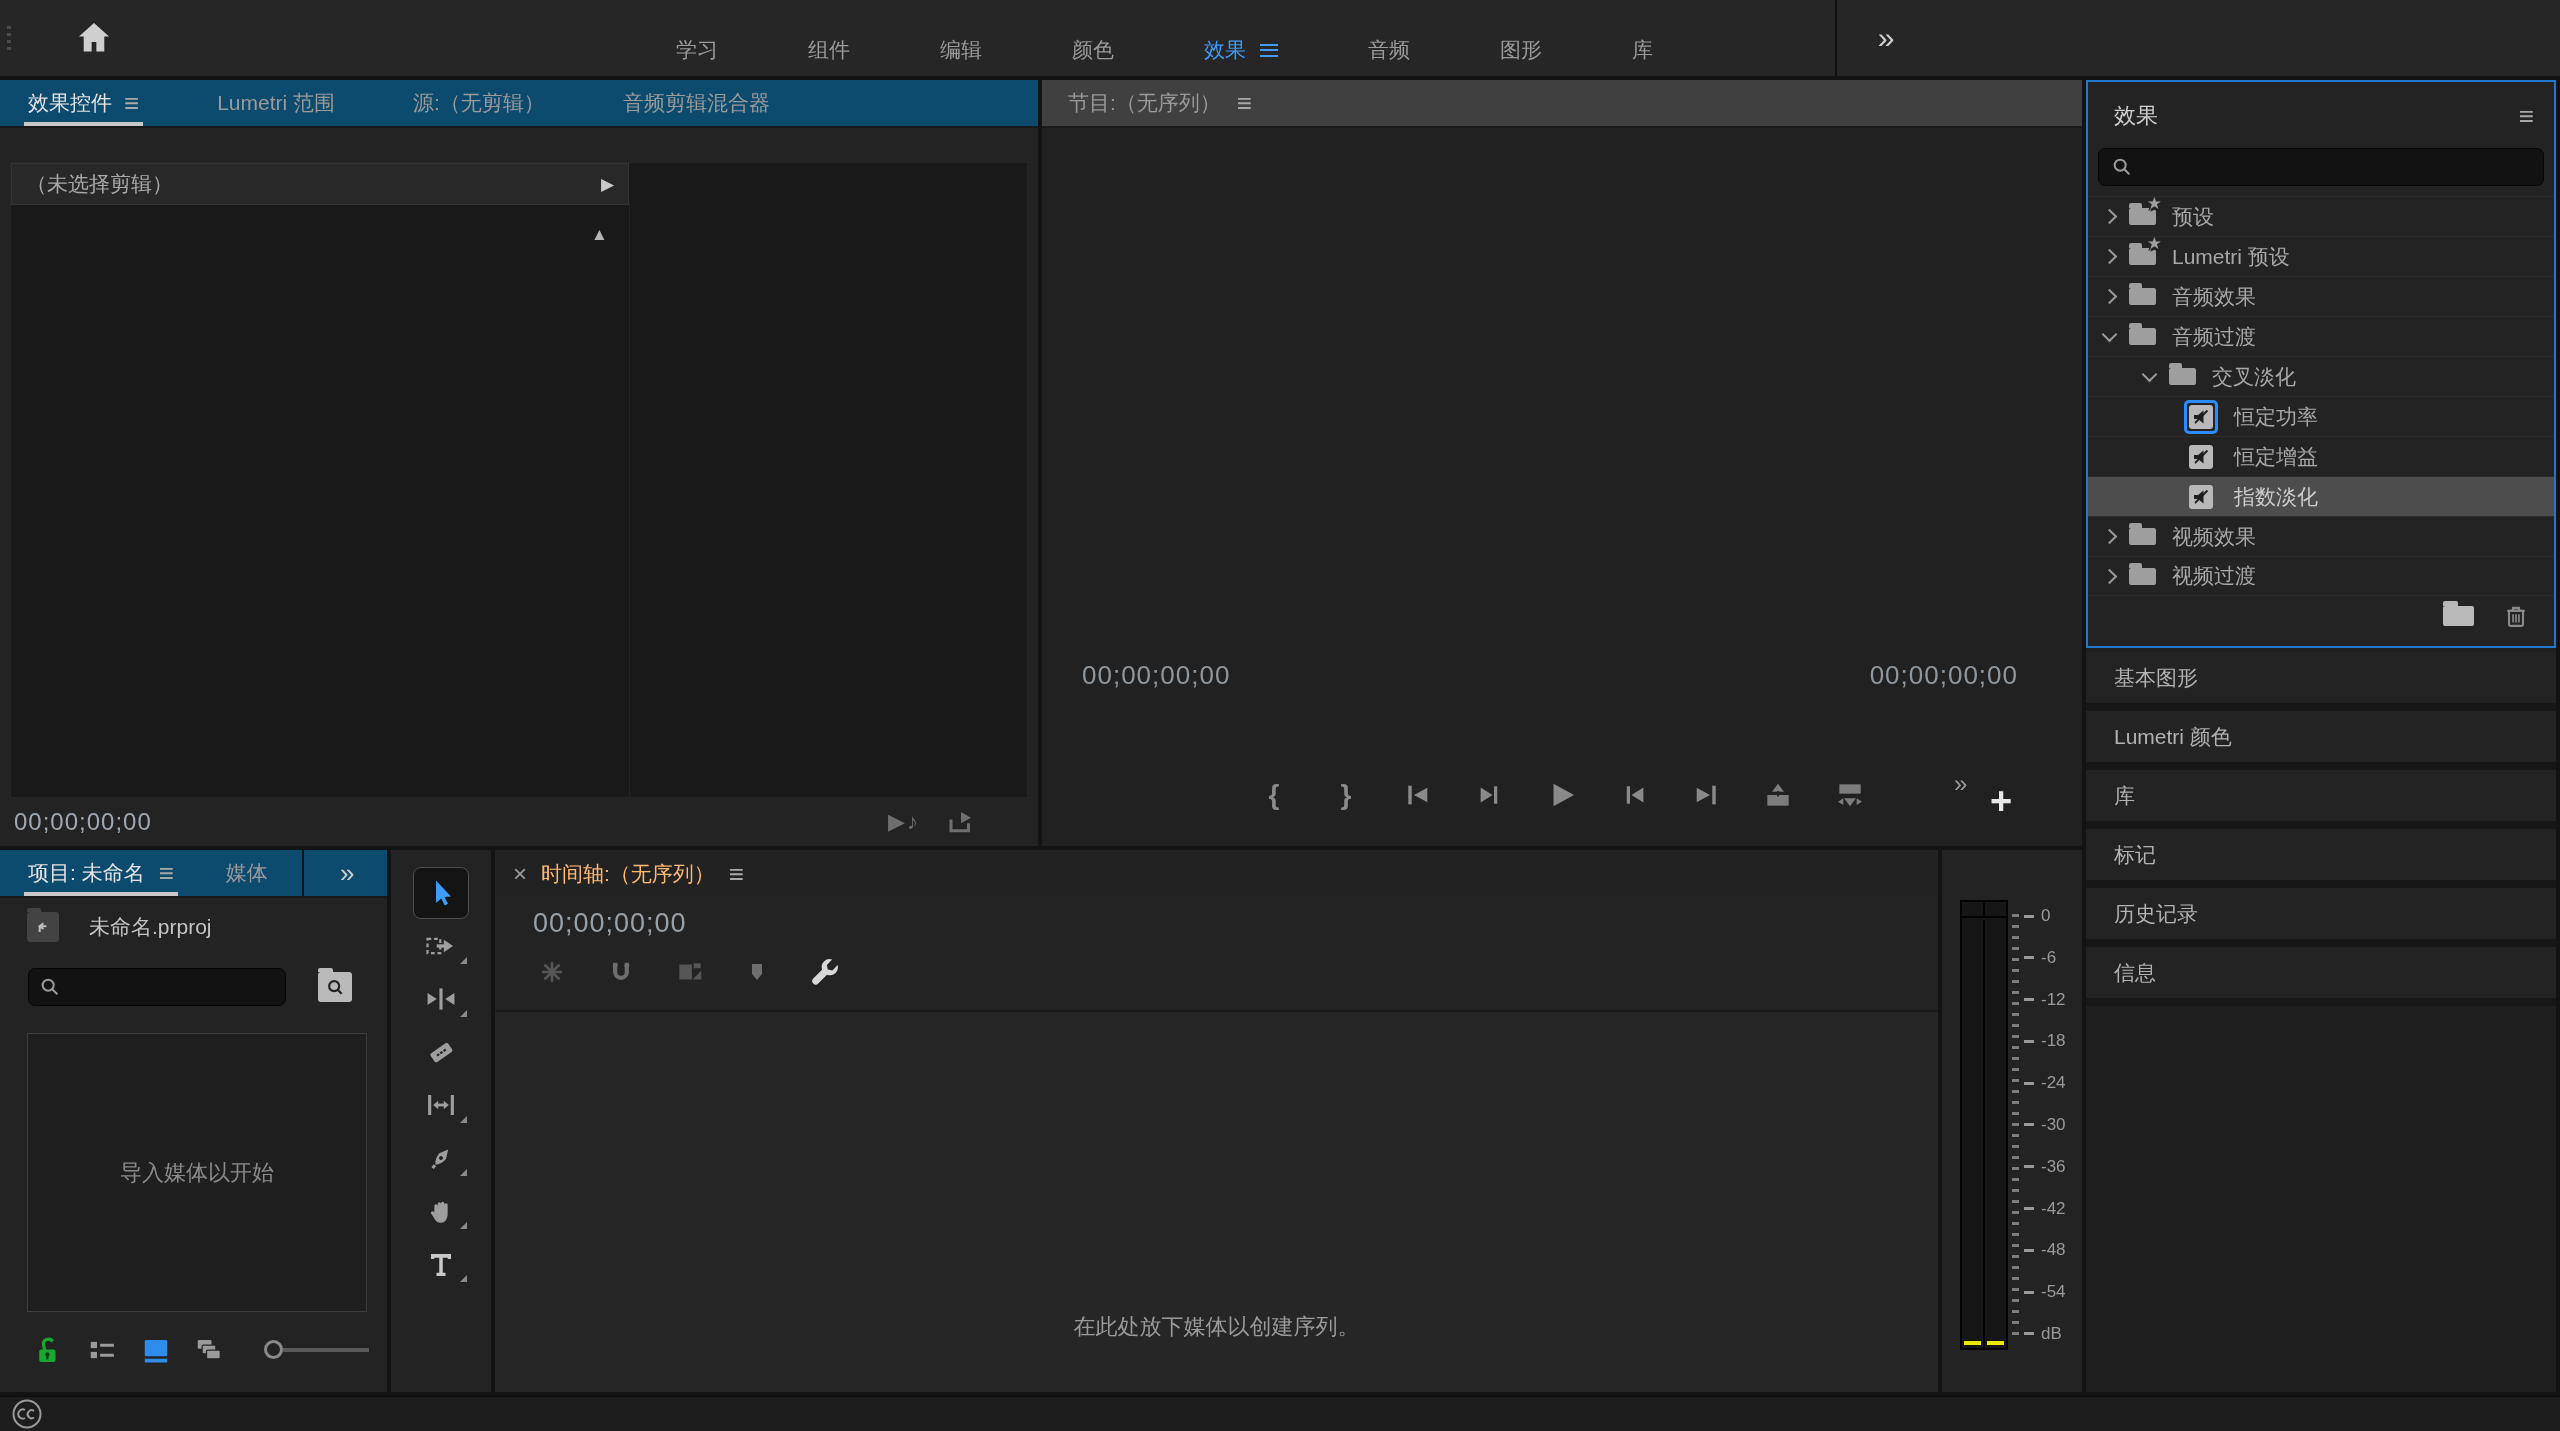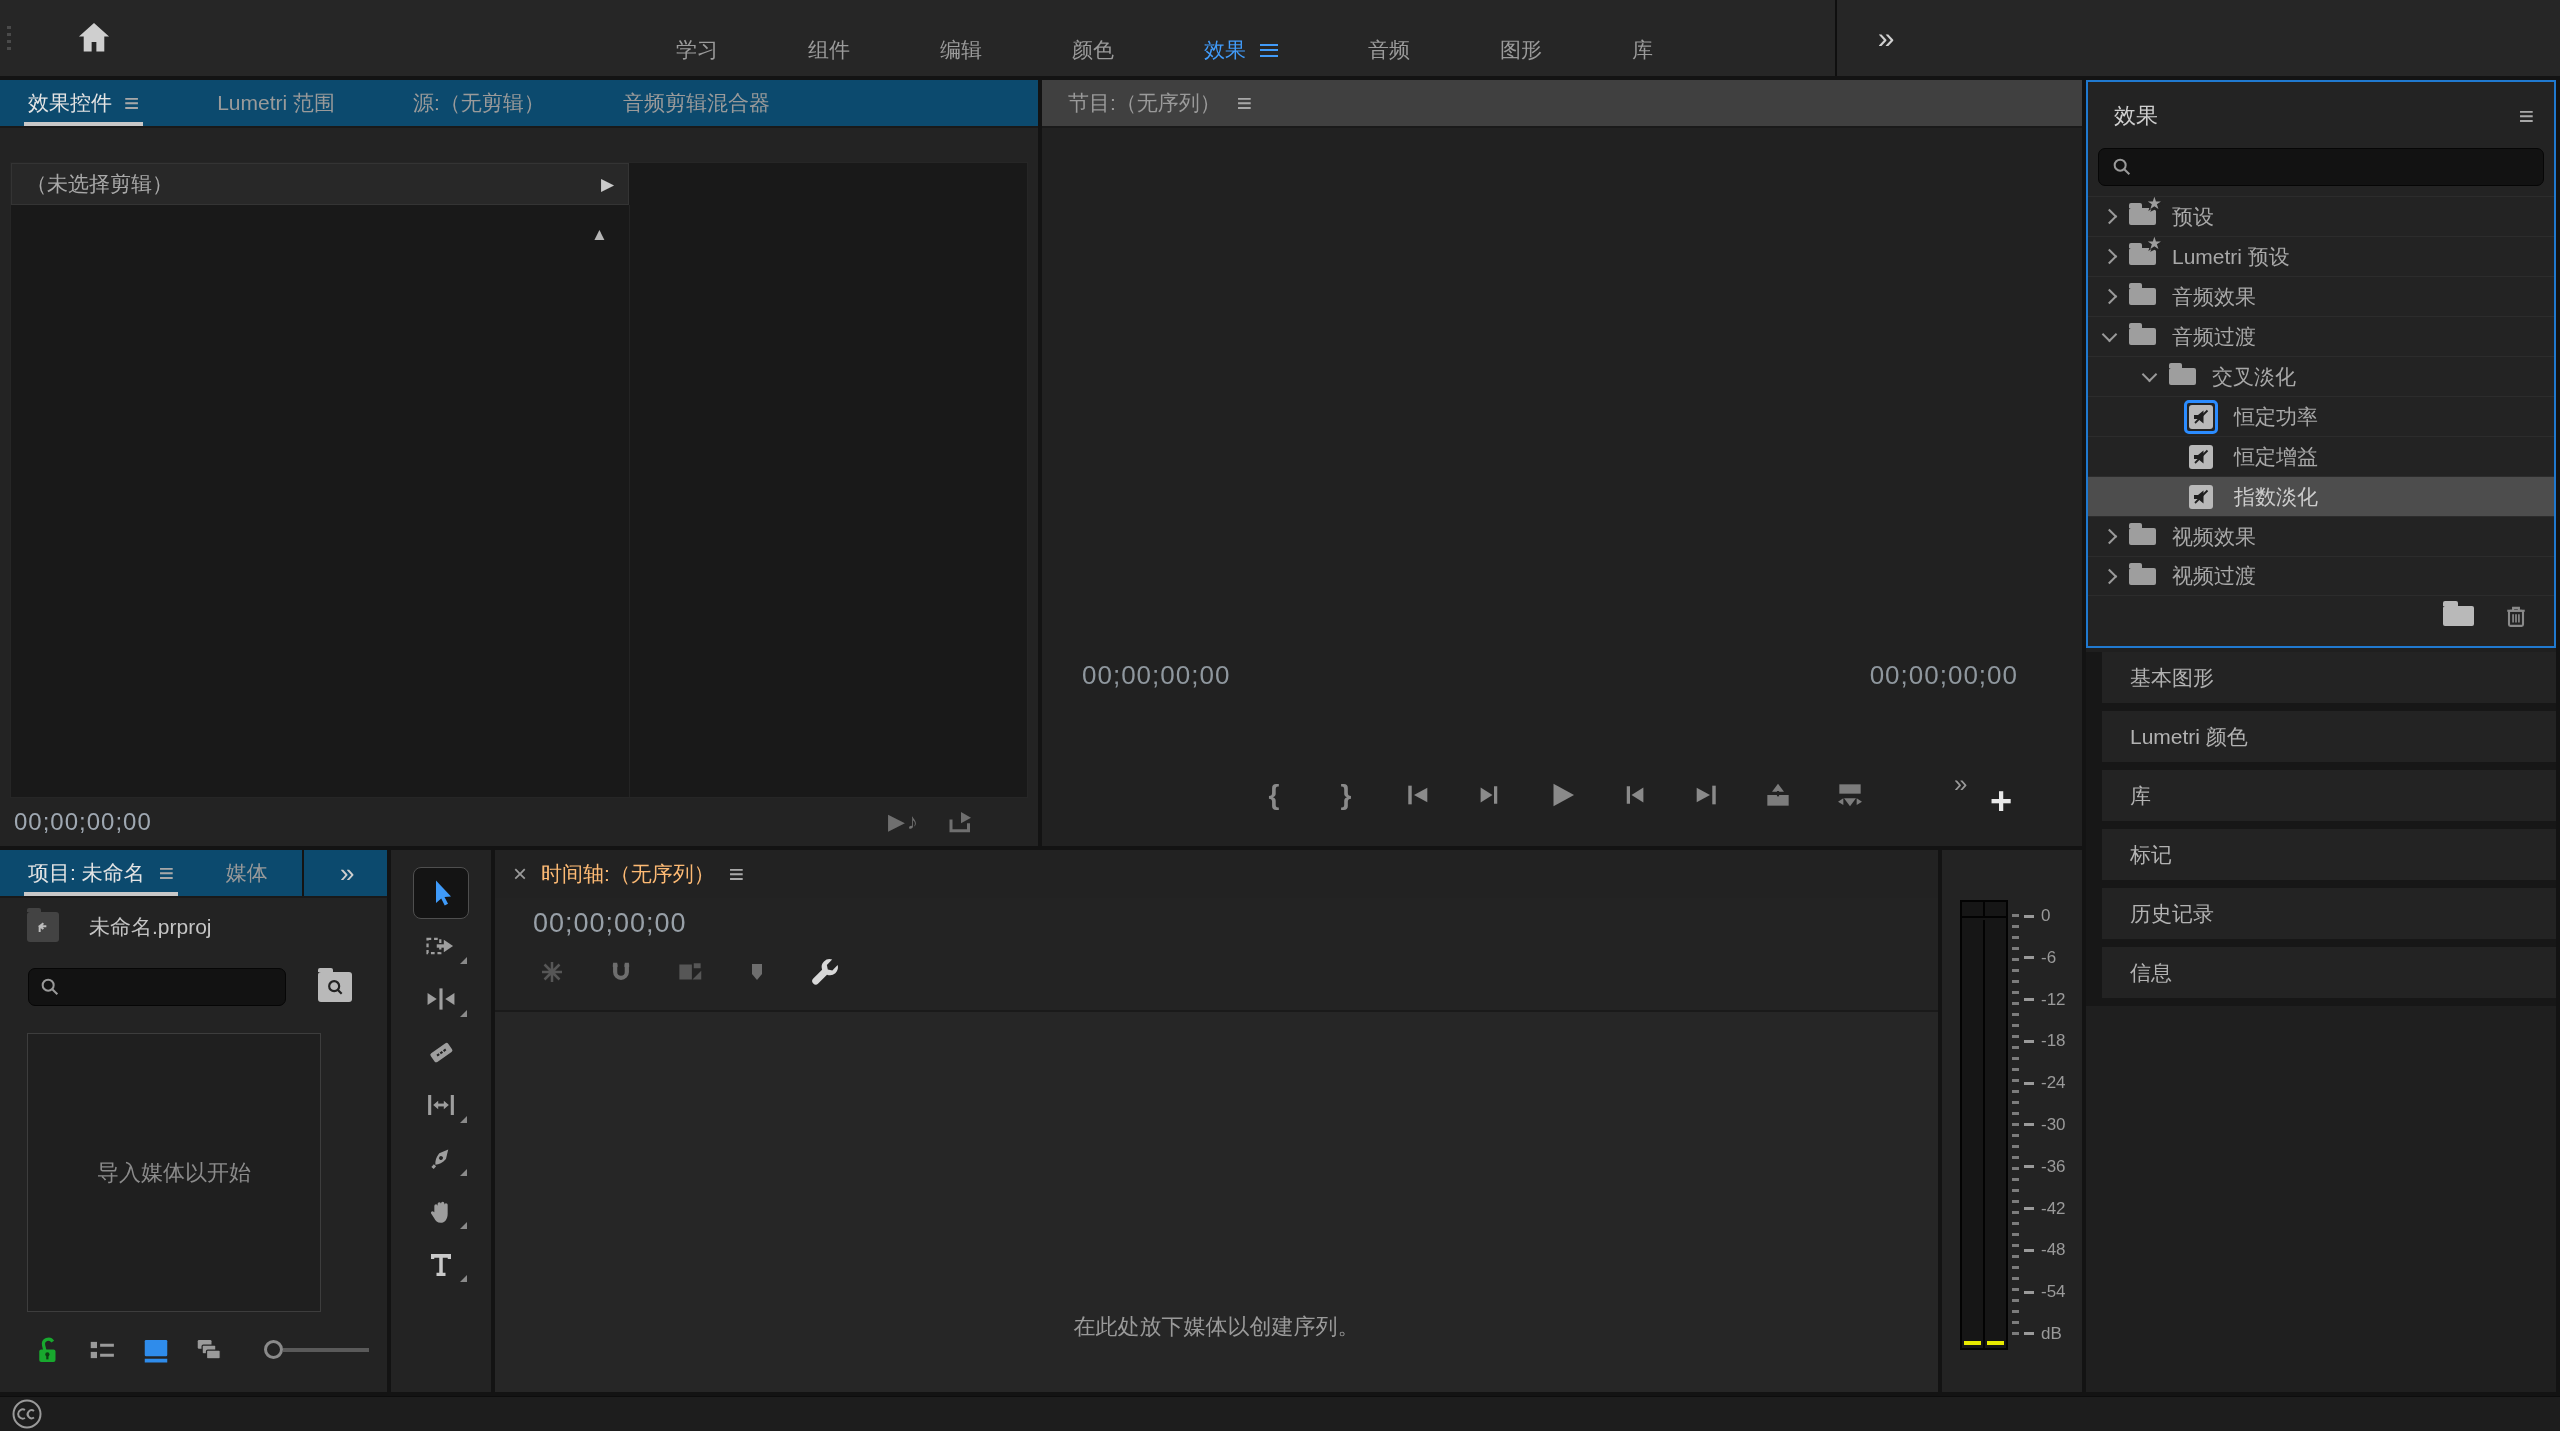--- a/index.html
+++ b/index.html
@@ -94,7 +94,7 @@
 
   .side-rows { position:absolute; left:0; top:572px; width:470px; background:#171717; }
   .side-row { height:51px; background:#232323; margin-bottom:8px; display:flex; align-items:center;
-    padding-left:28px; font-size:21px; color:#b2b2b2;margin-left:16px; }
+    padding-left:28px; font-size:21px; color:#b2b2b2; }
   #right-remainder { position:absolute; left:0; top:985px; width:470px; bottom:0; background:#1f1f1f; }
 
   

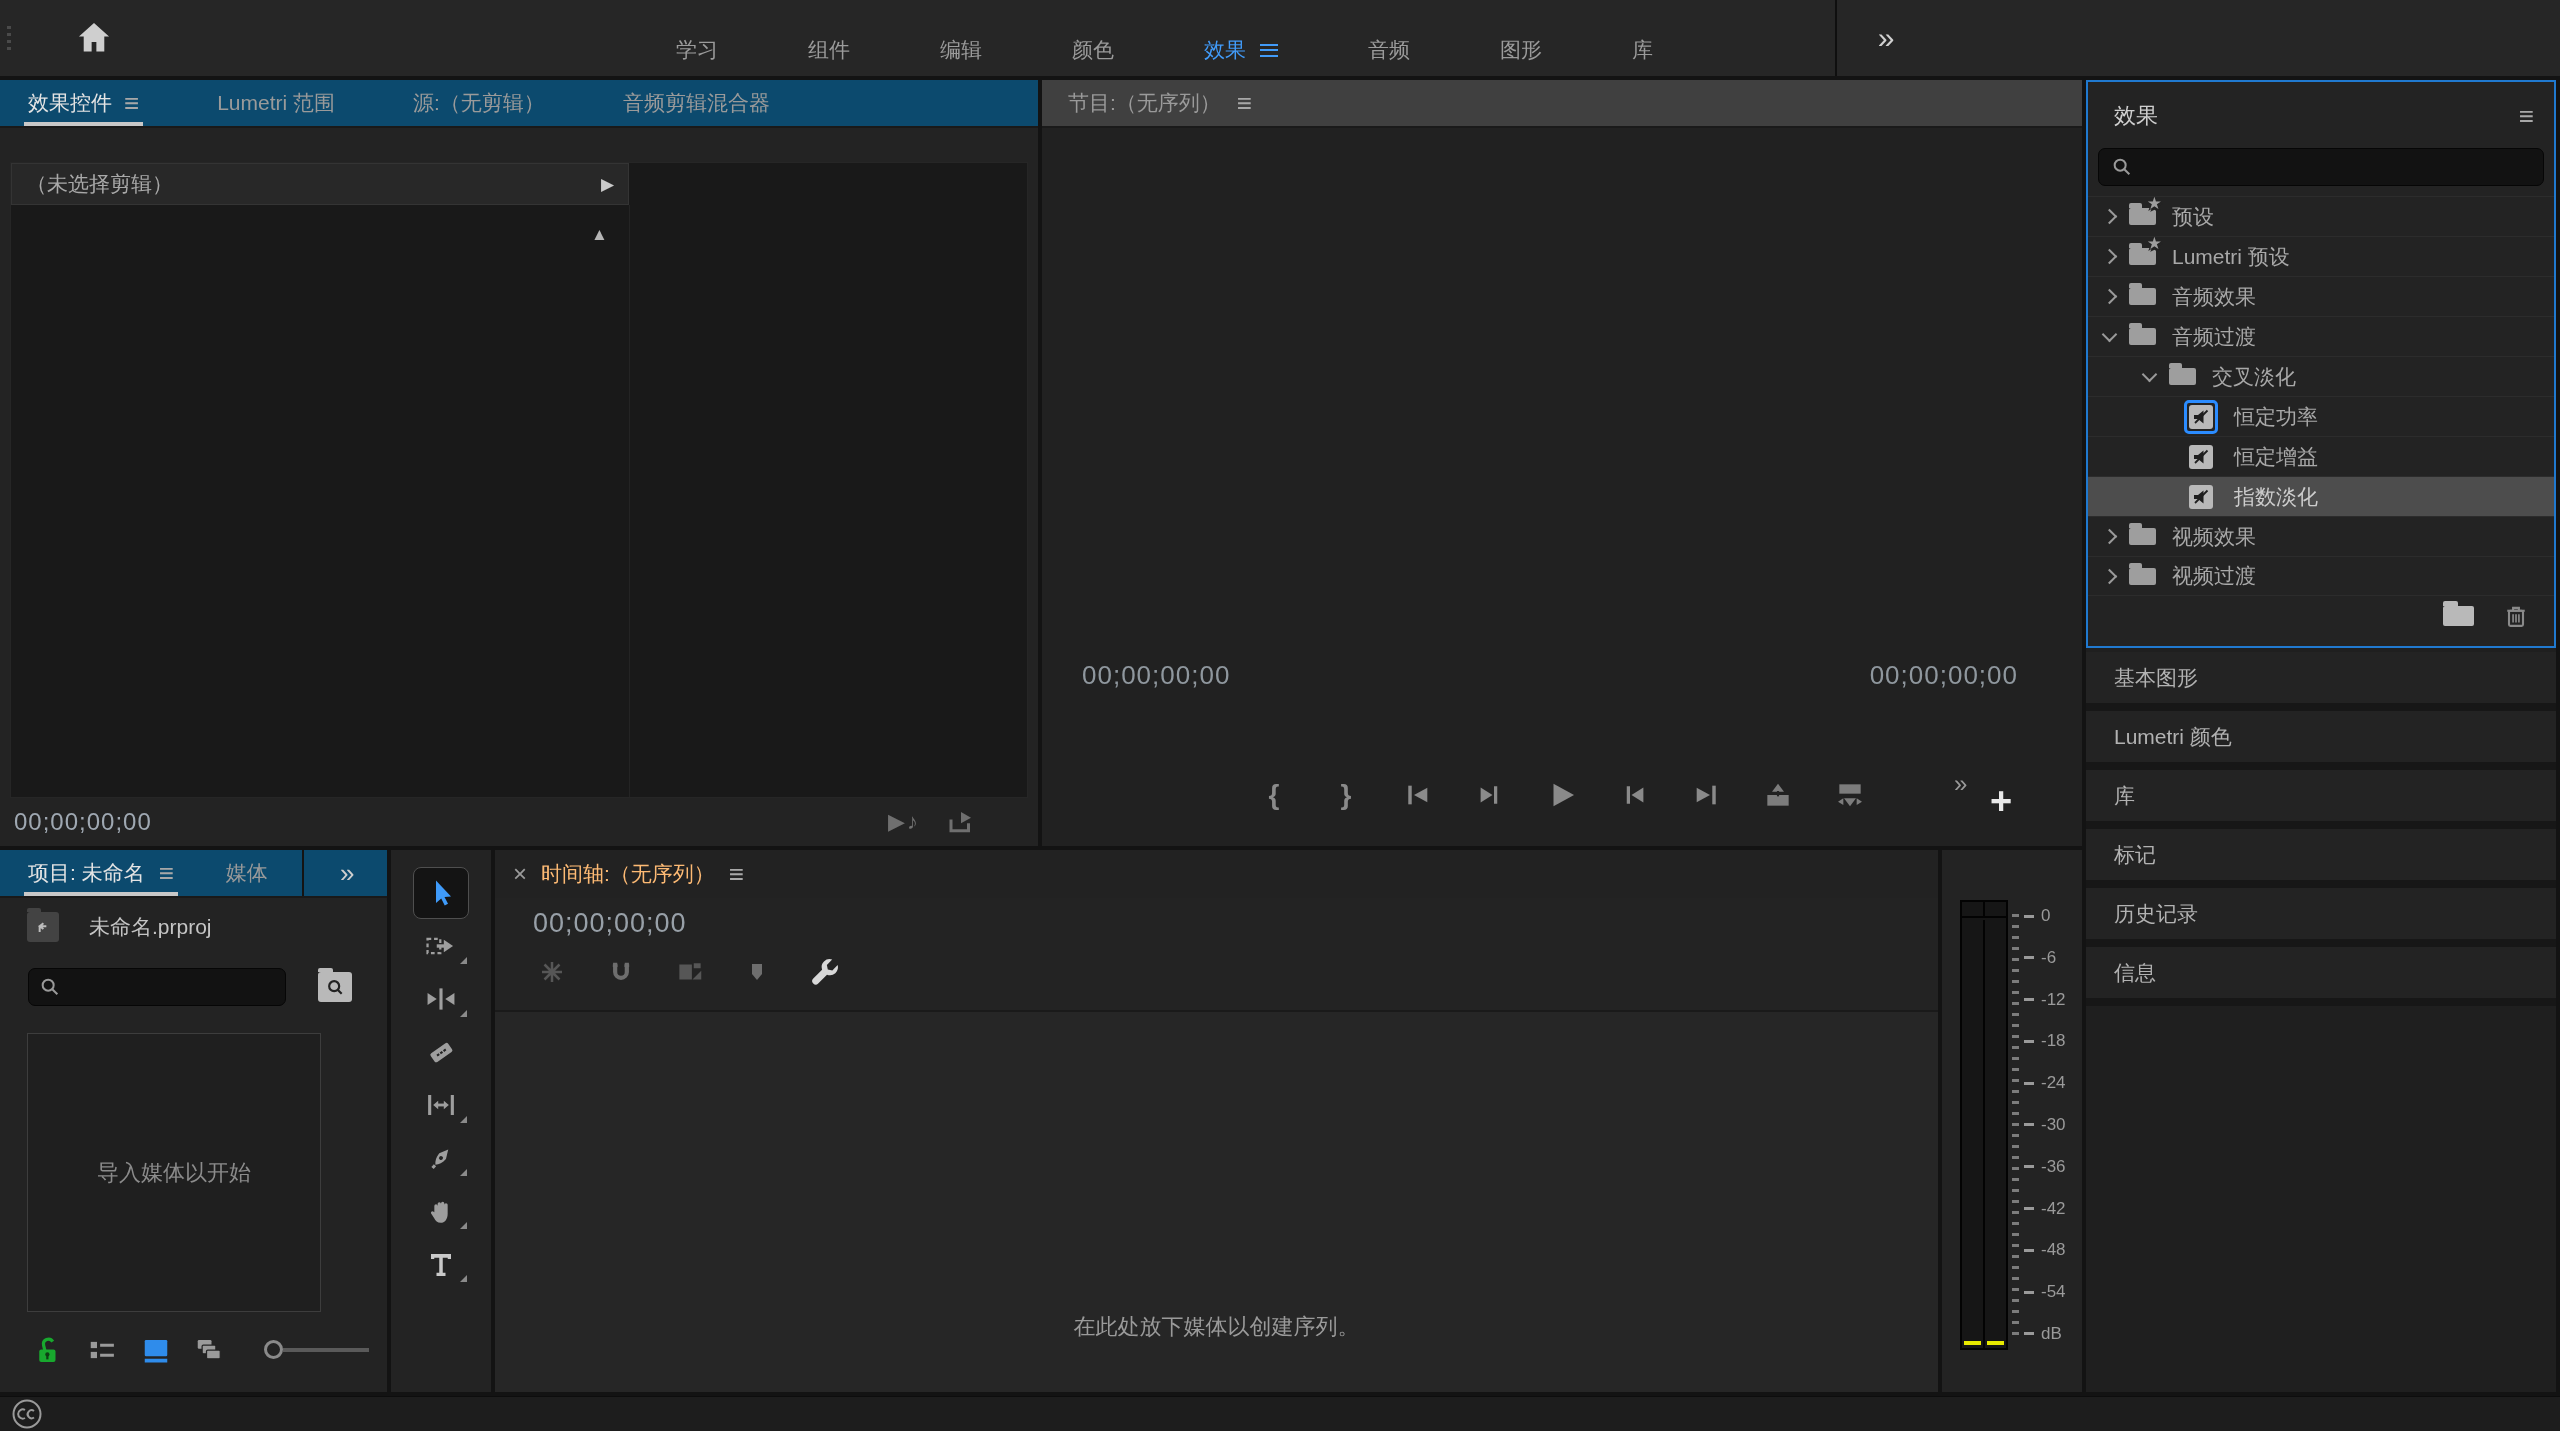--- a/index.html
+++ b/index.html
@@ -114,7 +114,7 @@
   #find-bin { position:absolute; left:318px; top:122px; width:34px; height:30px; background:#b9b9b9; border-radius:3px;
     display:flex; align-items:center; justify-content:center; position:absolute; }
   #find-bin::before { content:""; position:absolute; top:-4px; left:0; width:15px; height:4px; background:#b9b9b9; border-radius:2px 2px 0 0; }
-  #proj-drop { position:absolute; left:27px; top:183px; width:294px; height:279px; border:1px solid #3d3d3d; background:#1f1f1f;
+  #proj-drop { position:absolute; left:27px; top:183px; width:340px; height:279px; border:1px solid #3d3d3d; background:#1f1f1f;
     display:flex; align-items:center; justify-content:center; font-size:22px; color:#8b8b8b; }
   #proj-bottom { position:absolute; left:0; top:478px; width:387px; height:44px; display:flex; align-items:center; }
   #zoom-slider { position:absolute; left:264px; top:12px; display:flex; align-items:center; }

